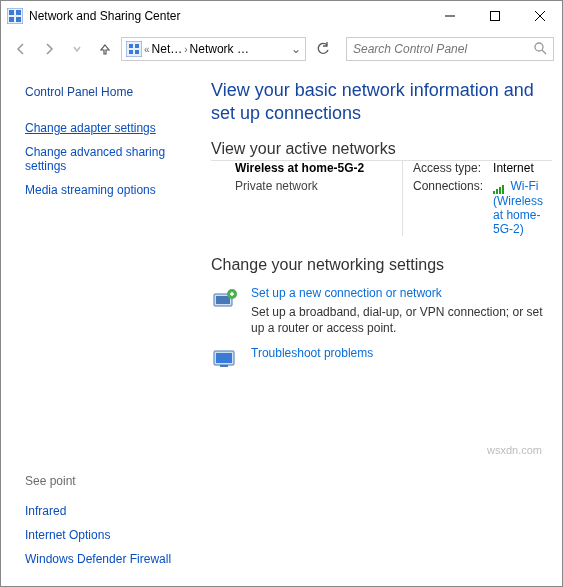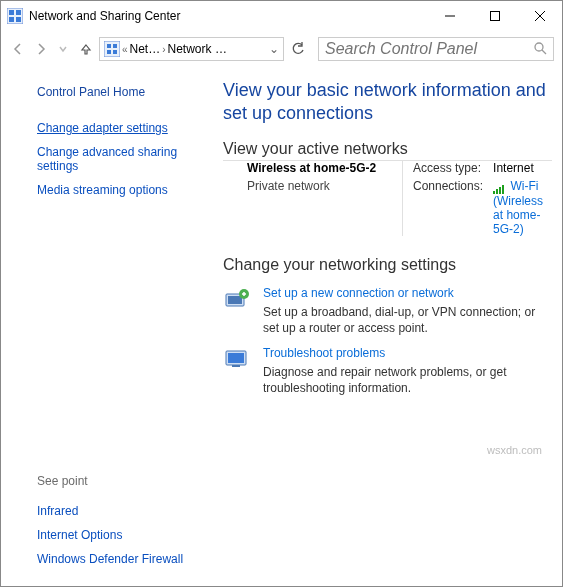--- a/index.html
+++ b/index.html
@@ -58,7 +58,7 @@
     flex:1; display:flex;align-items:center; border:1px solid #ccc; height:24px; padding:0 6px; margin-left:6px; background:#fff;
   }
   .searchbox input {
-    flex:1; border:none; outline:none; font-size:16px; color:#888; font-style:italic; background:transparent;
+    flex:1; border:none; outline:none; font-size:12px; color:#888; font-style:italic; background:transparent;
   }
   .searchbox .sicon { color:#888; }
   

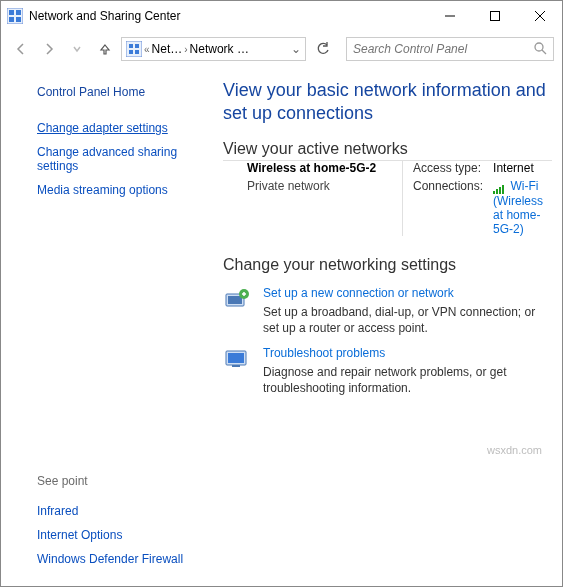--- a/index.html
+++ b/index.html
@@ -63,7 +63,7 @@
   .searchbox .sicon { color:#888; }
   
   .content {
-    flex:1; display:flex; min-height:0;padding-left:12px;
+    flex:1; display:flex; min-height:0;
   }
   .sidebar {
     width: 200px; padding: 18px 12px 10px 24px; display:flex; flex-direction:column; gap:10px;

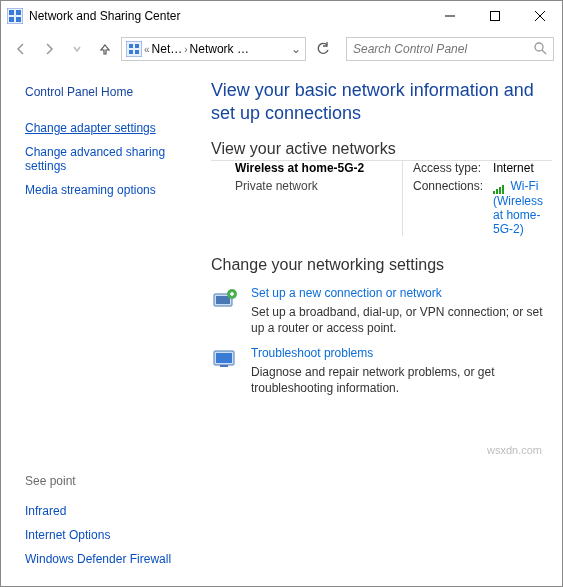--- a/index.html
+++ b/index.html
@@ -264,7 +264,6 @@
         </div>
         <div class="body">
           <div class="ttl">Troubleshoot problems</div>
-          <div class="desc">Diagnose and repair network problems, or get troubleshooting information.</div>
         </div>
       </div>
     </div>

